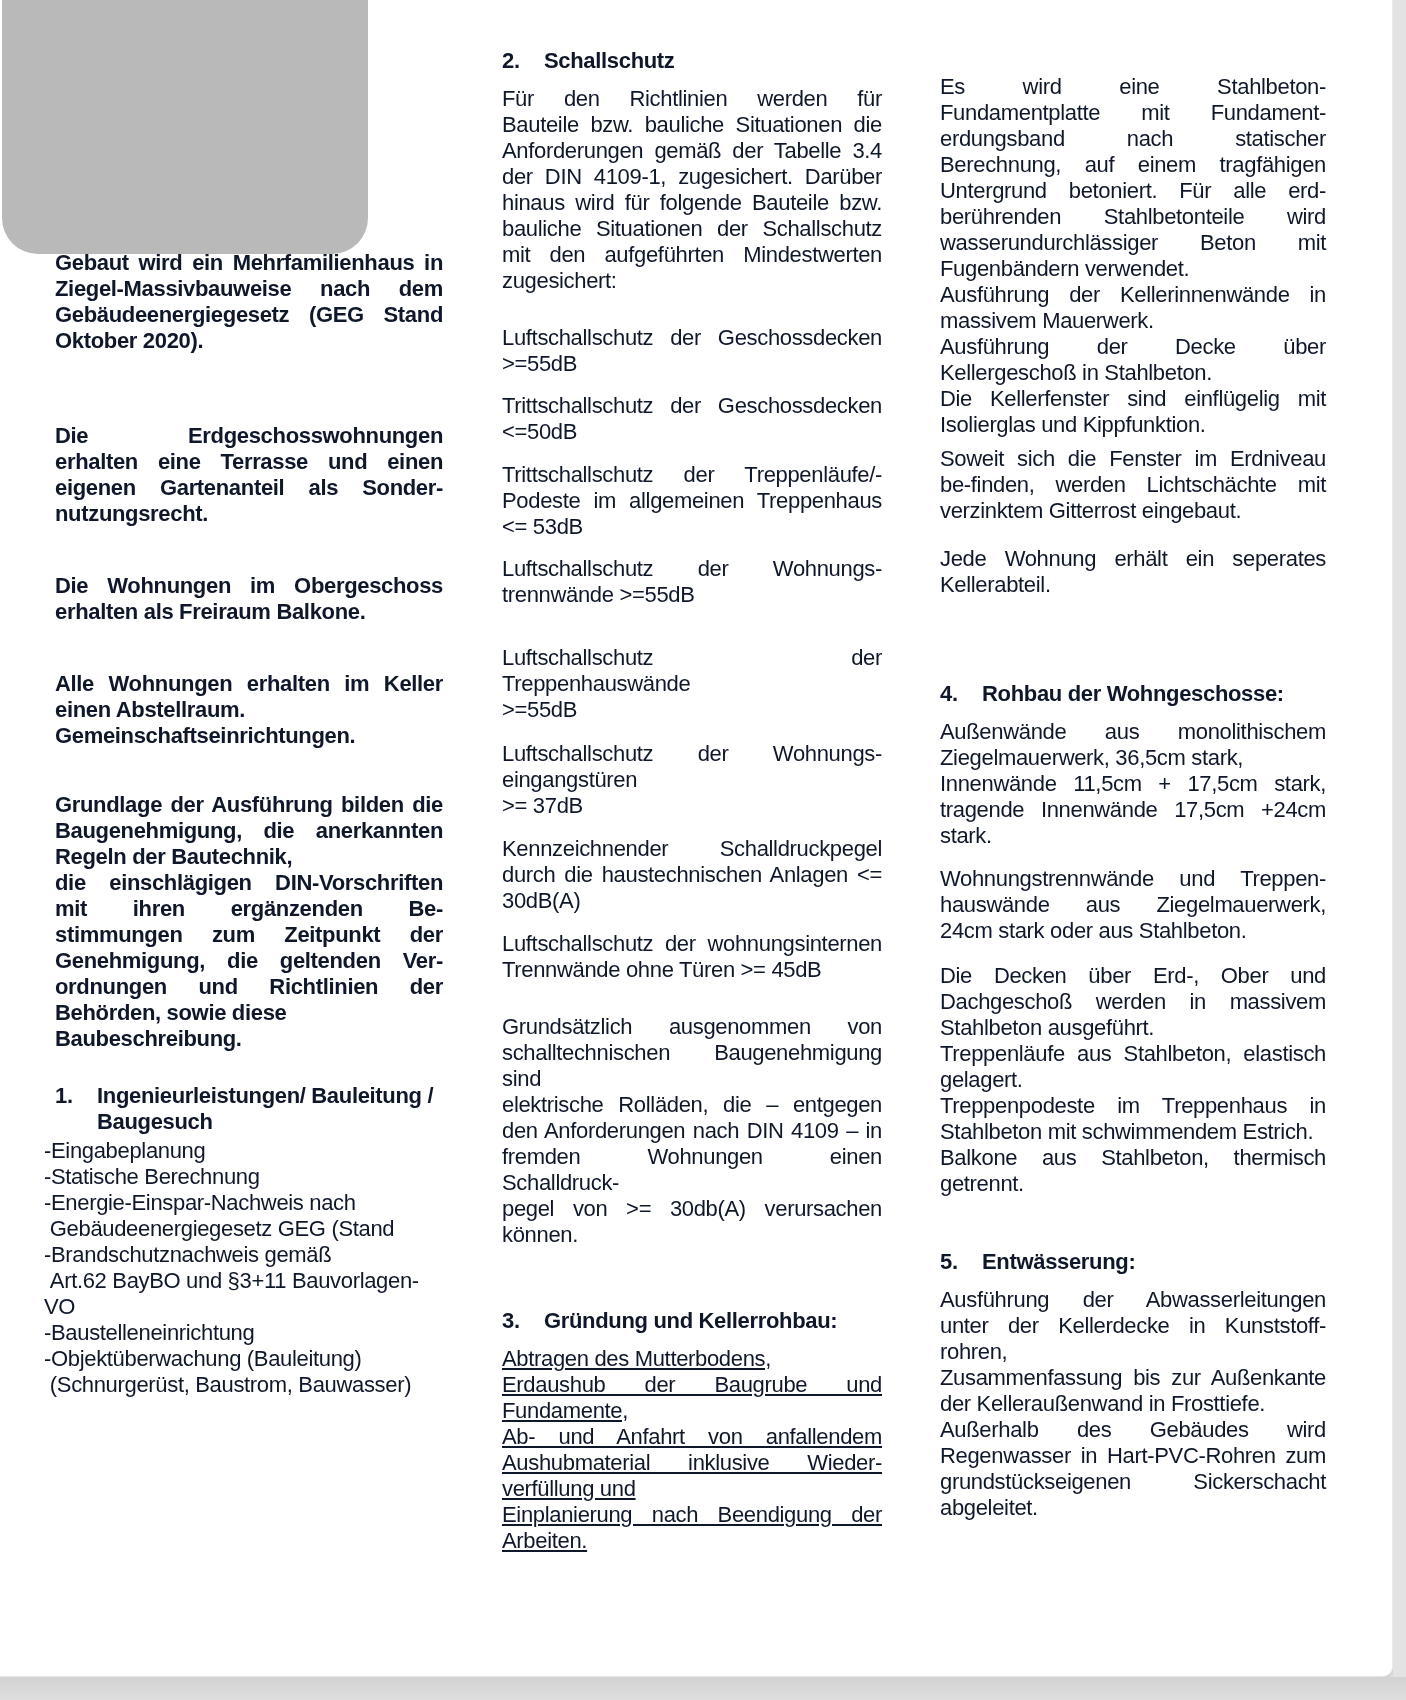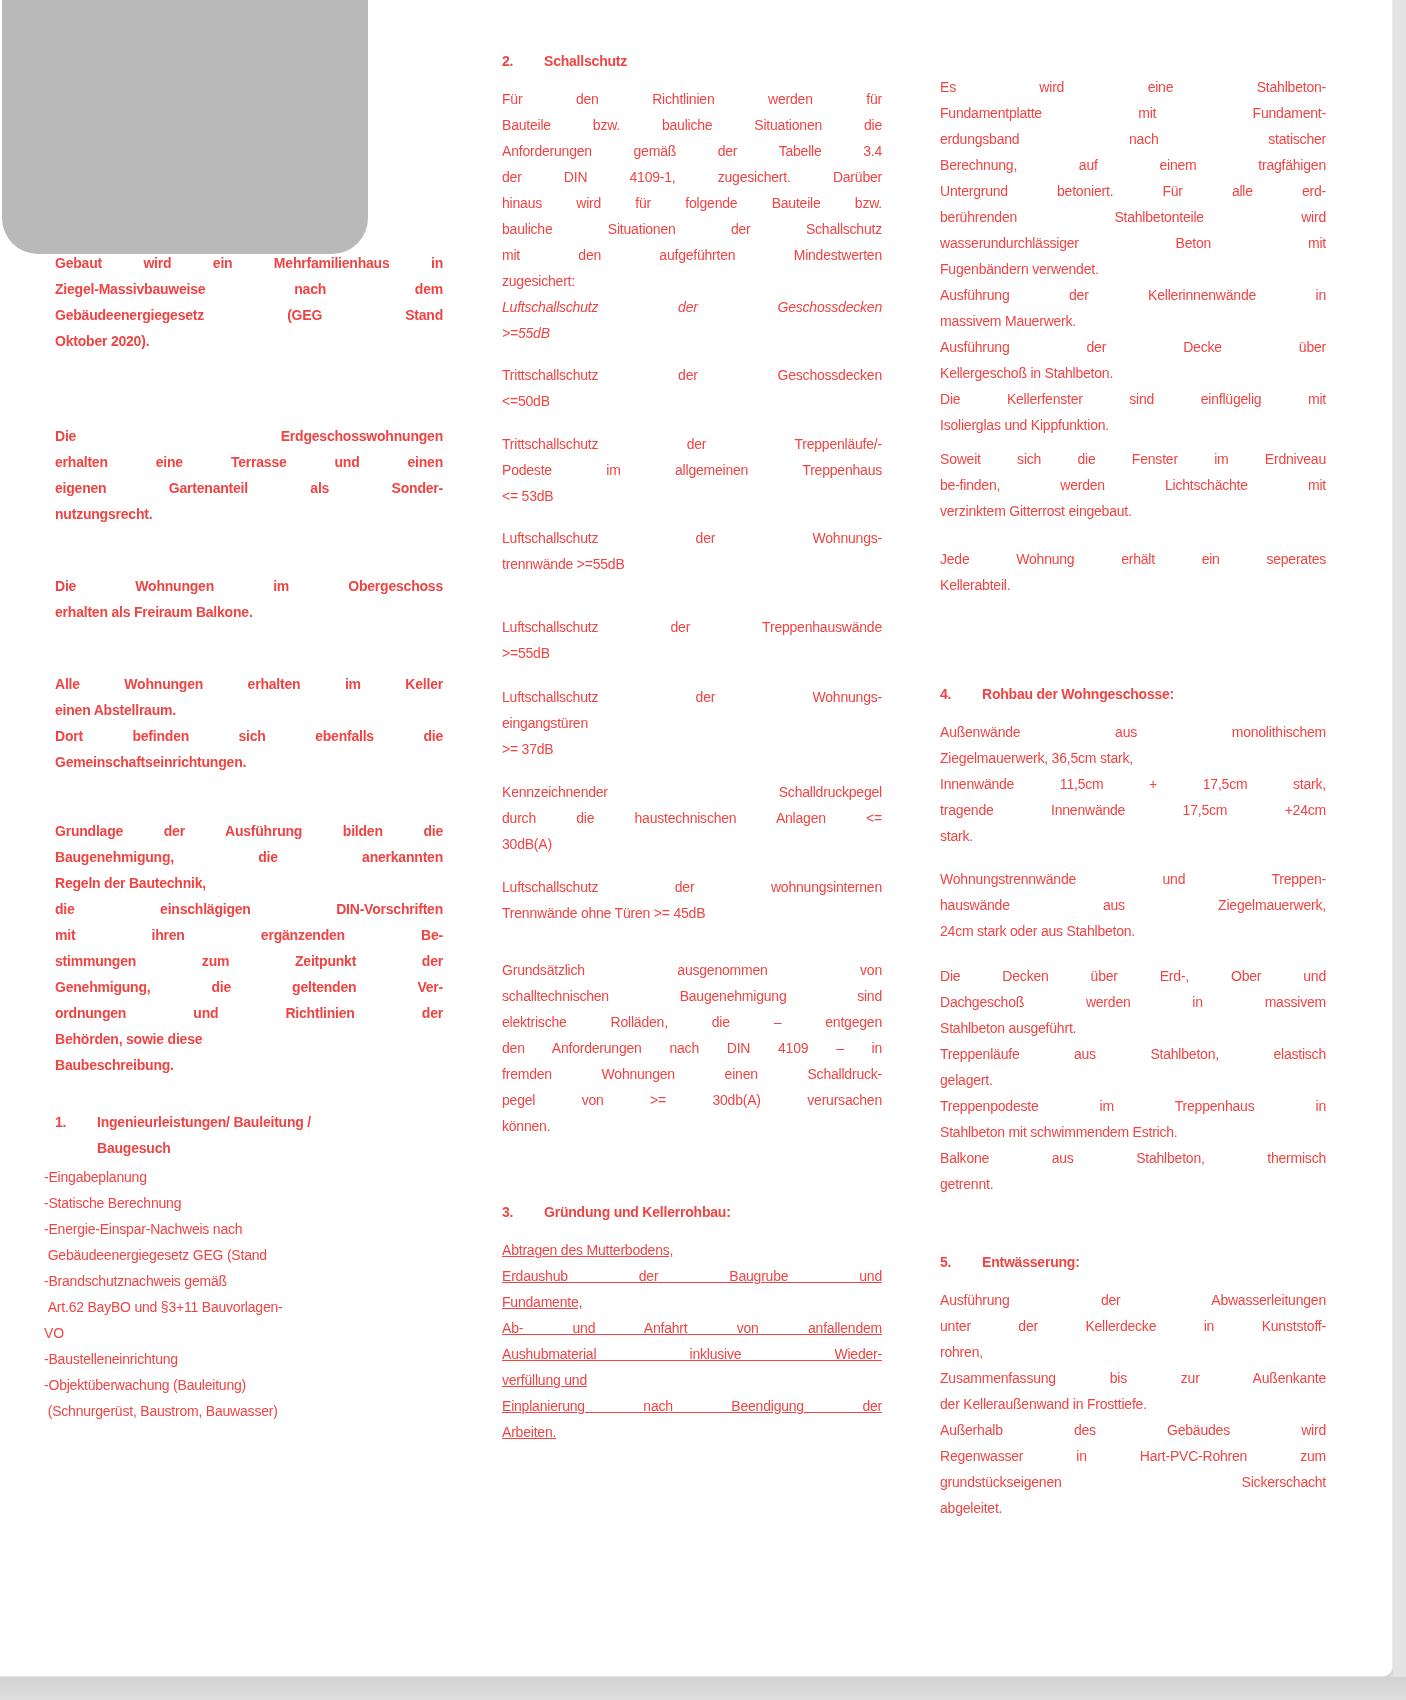--- a/index.html
+++ b/index.html
@@ -26,9 +26,9 @@
   }
   .col{
     position:absolute;
-    font-size:14px;
+    font-size:22px;
     letter-spacing:-0.015em;
-    color:#ef4444;
+    color:#0f172a;
   }
   .col1{left:55px;top:250px;width:388px;}
   .col2{left:502px;top:48px;width:380px;}

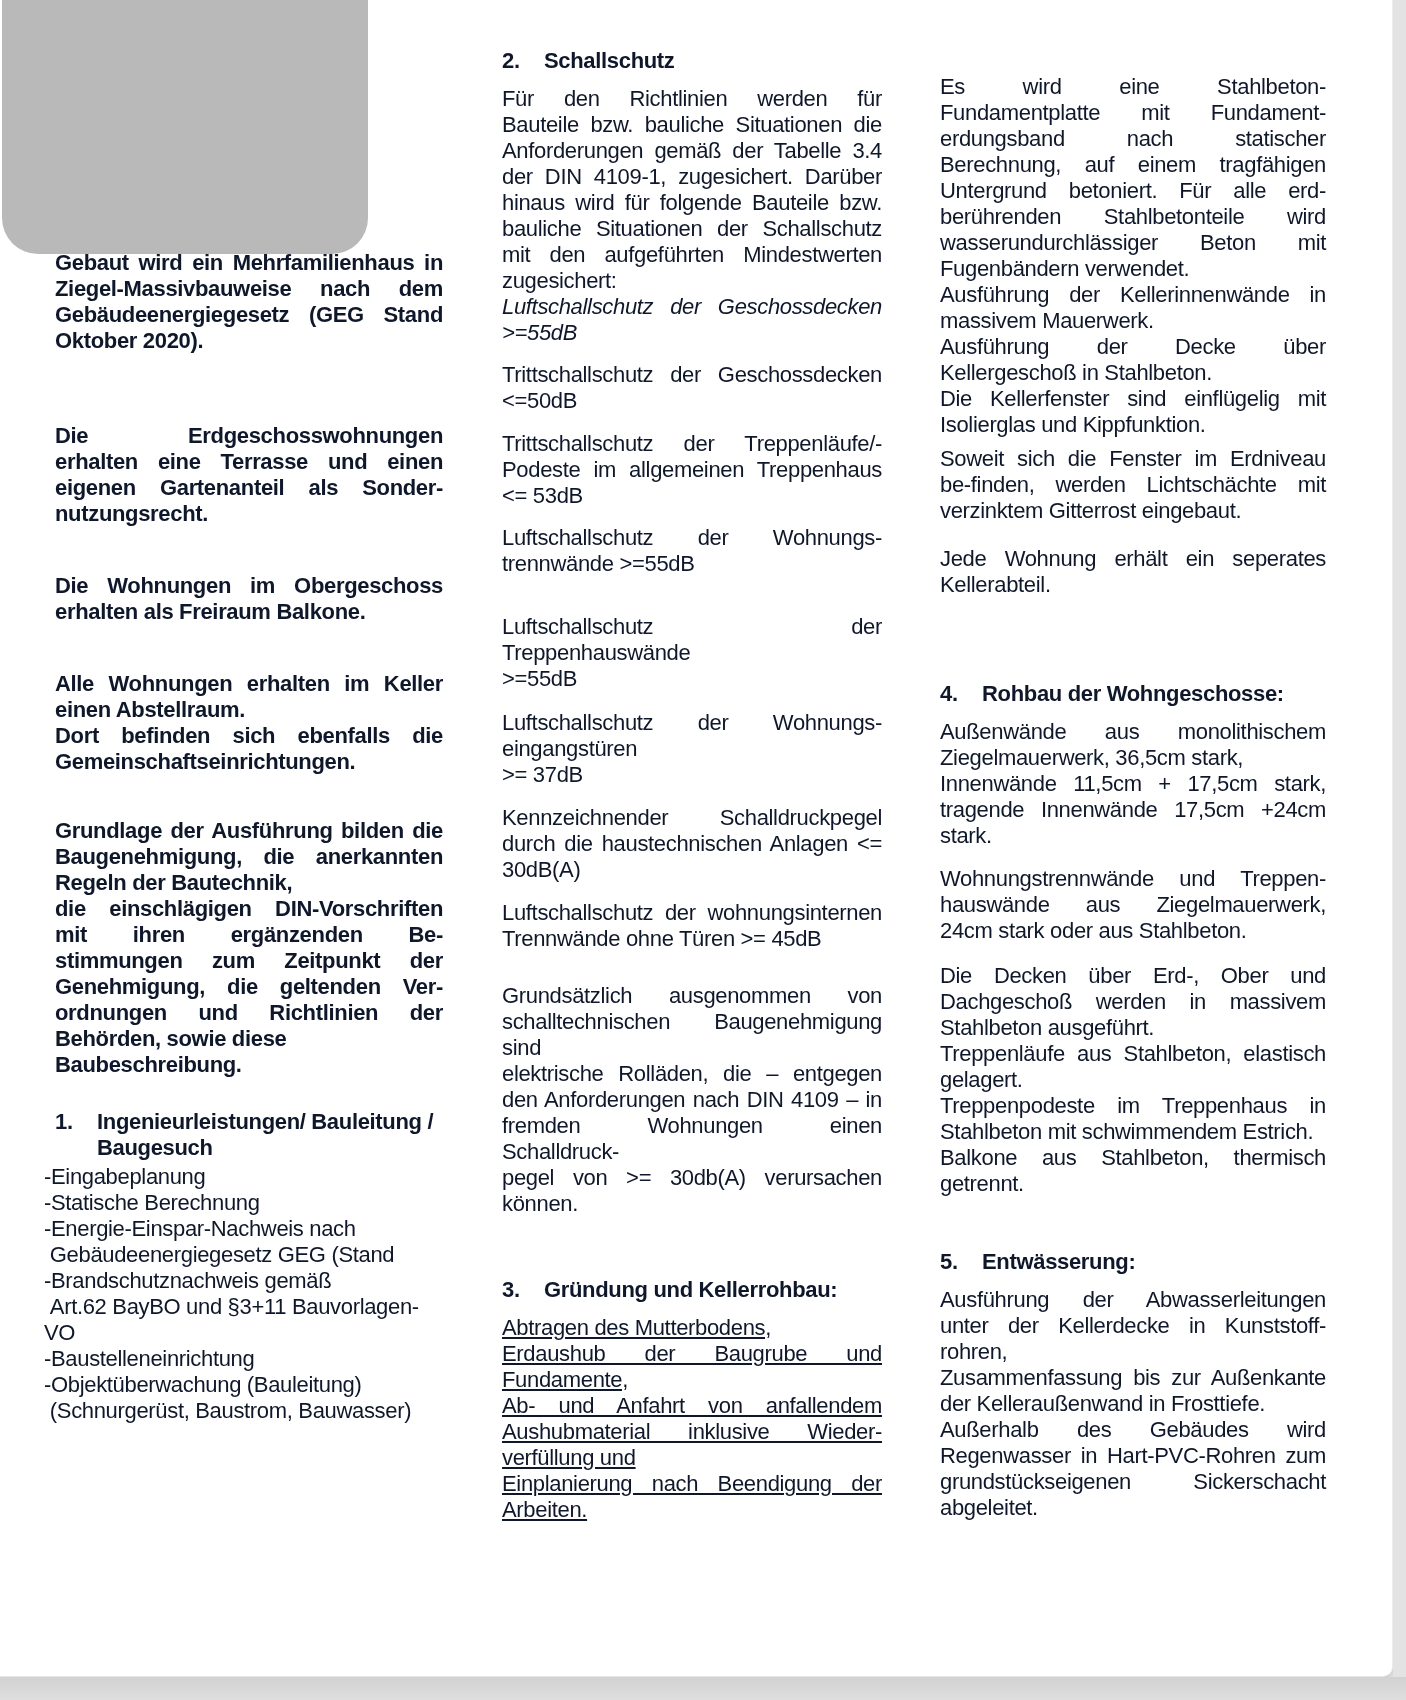--- a/index.html
+++ b/index.html
@@ -123,7 +123,7 @@
         <div class="line just">mit den aufgeführten Mindestwerten</div>
         <div class="line left">zugesichert:</div>
       </div>
-      <div class="block para" style=" font-style: italic;">
+      <div class="block para" style="margin-top: 31px;">
         <div class="line just">Luftschallschutz der Geschossdecken</div>
         <div class="line left">&gt;=55dB</div>
       </div>

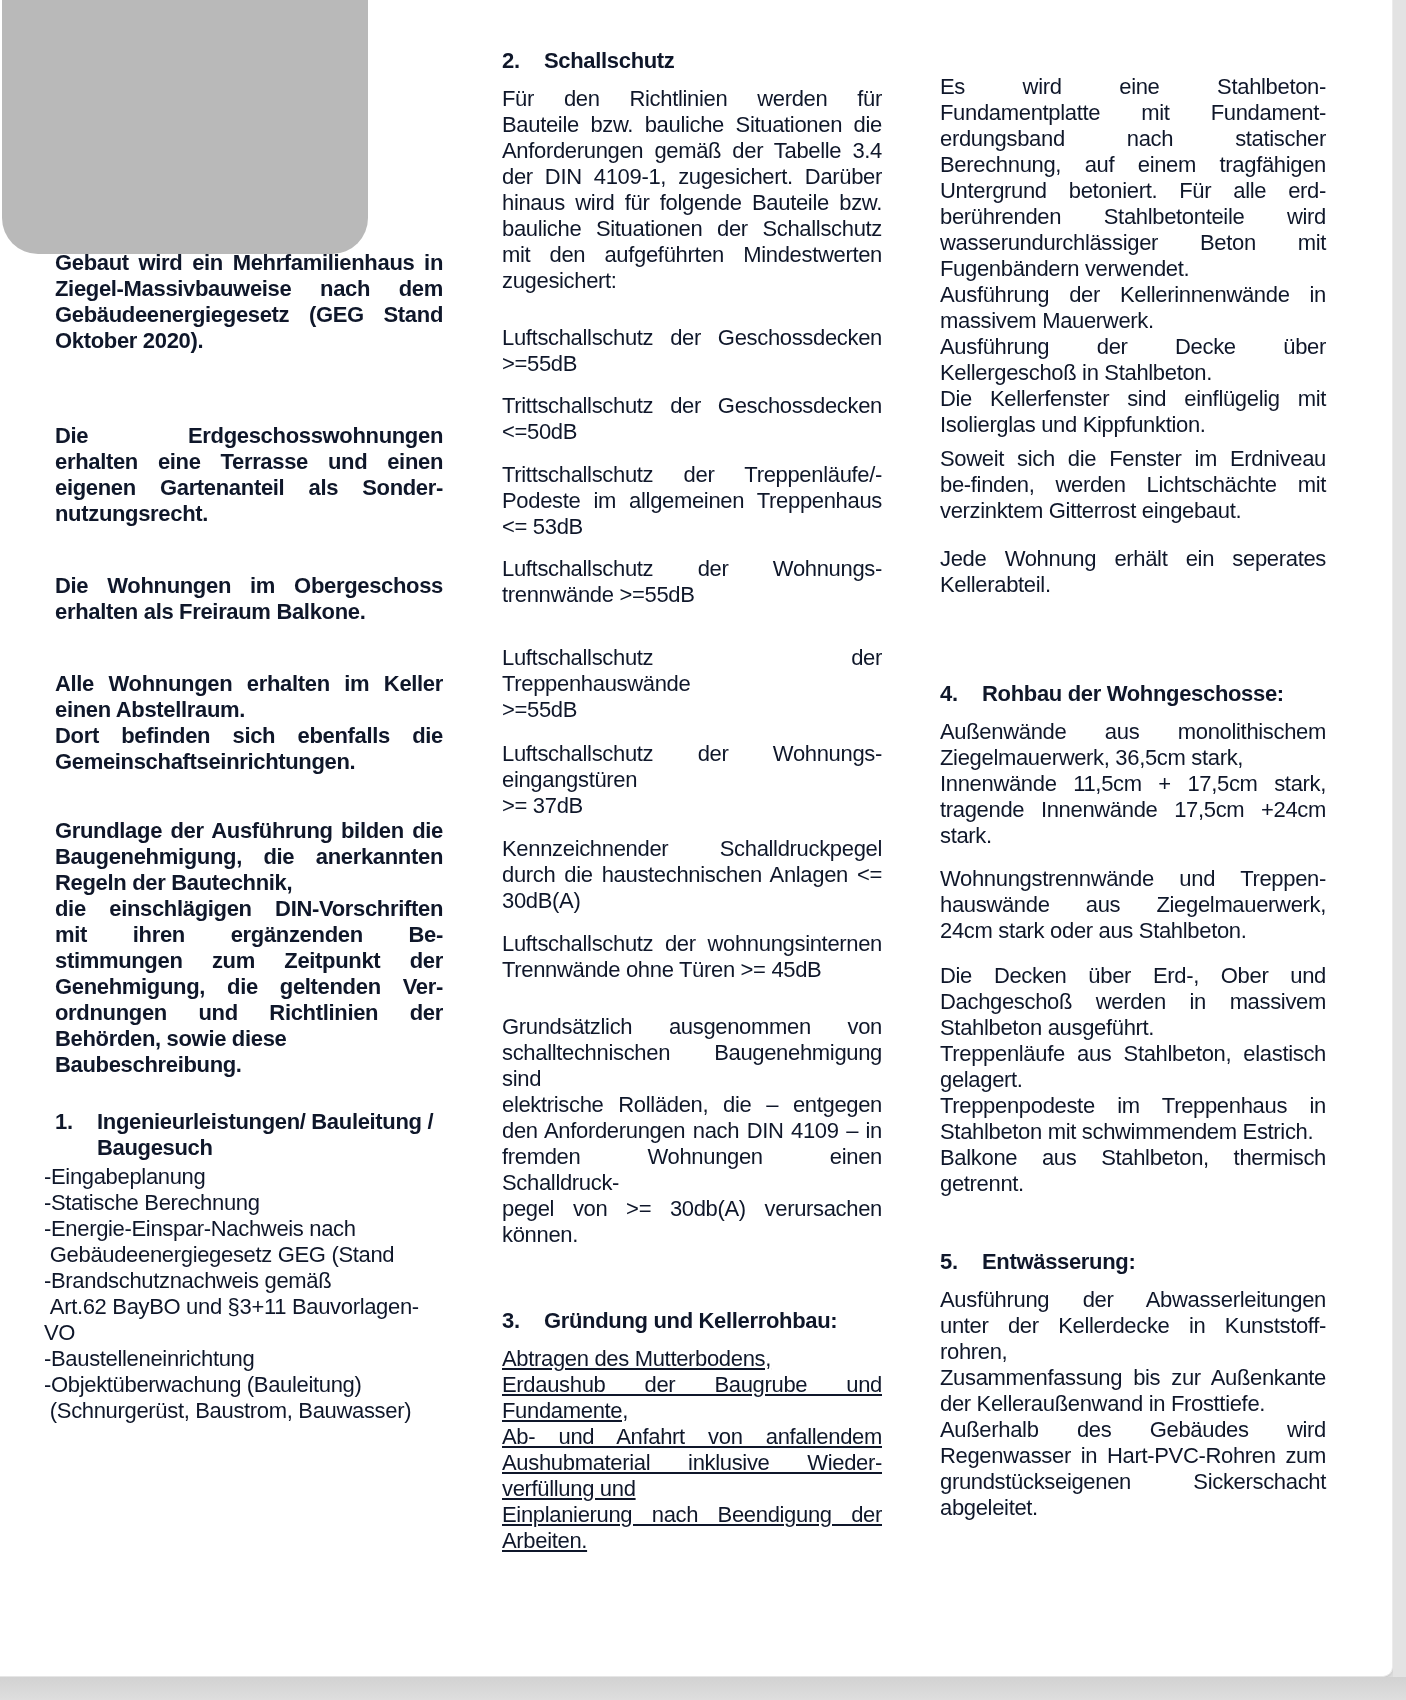--- a/index.html
+++ b/index.html
@@ -77,7 +77,6 @@
       <div class="block para bold" style="margin-top: 46px;">
         <div class="line just">Alle Wohnungen erhalten im Keller</div>
         <div class="line left">einen Abstellraum.</div>
-        <div class="line just">Dort befinden sich ebenfalls die</div>
         <div class="line left">Gemeinschaftseinrichtungen.</div>
       </div>
       <div class="block para bold" style="margin-top: 43px;">

